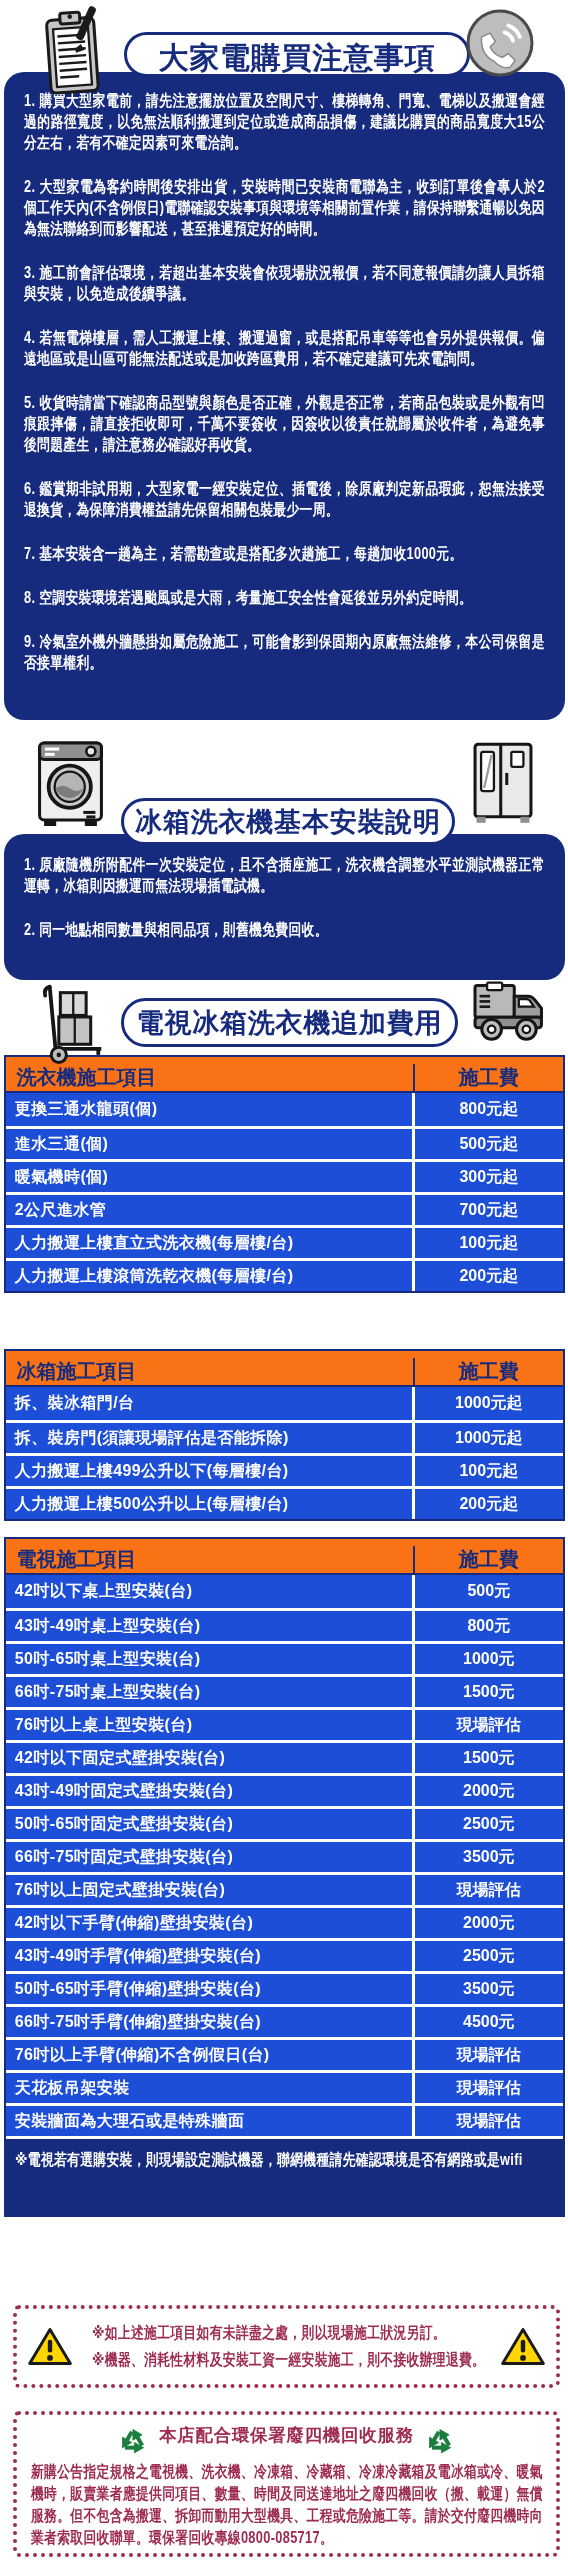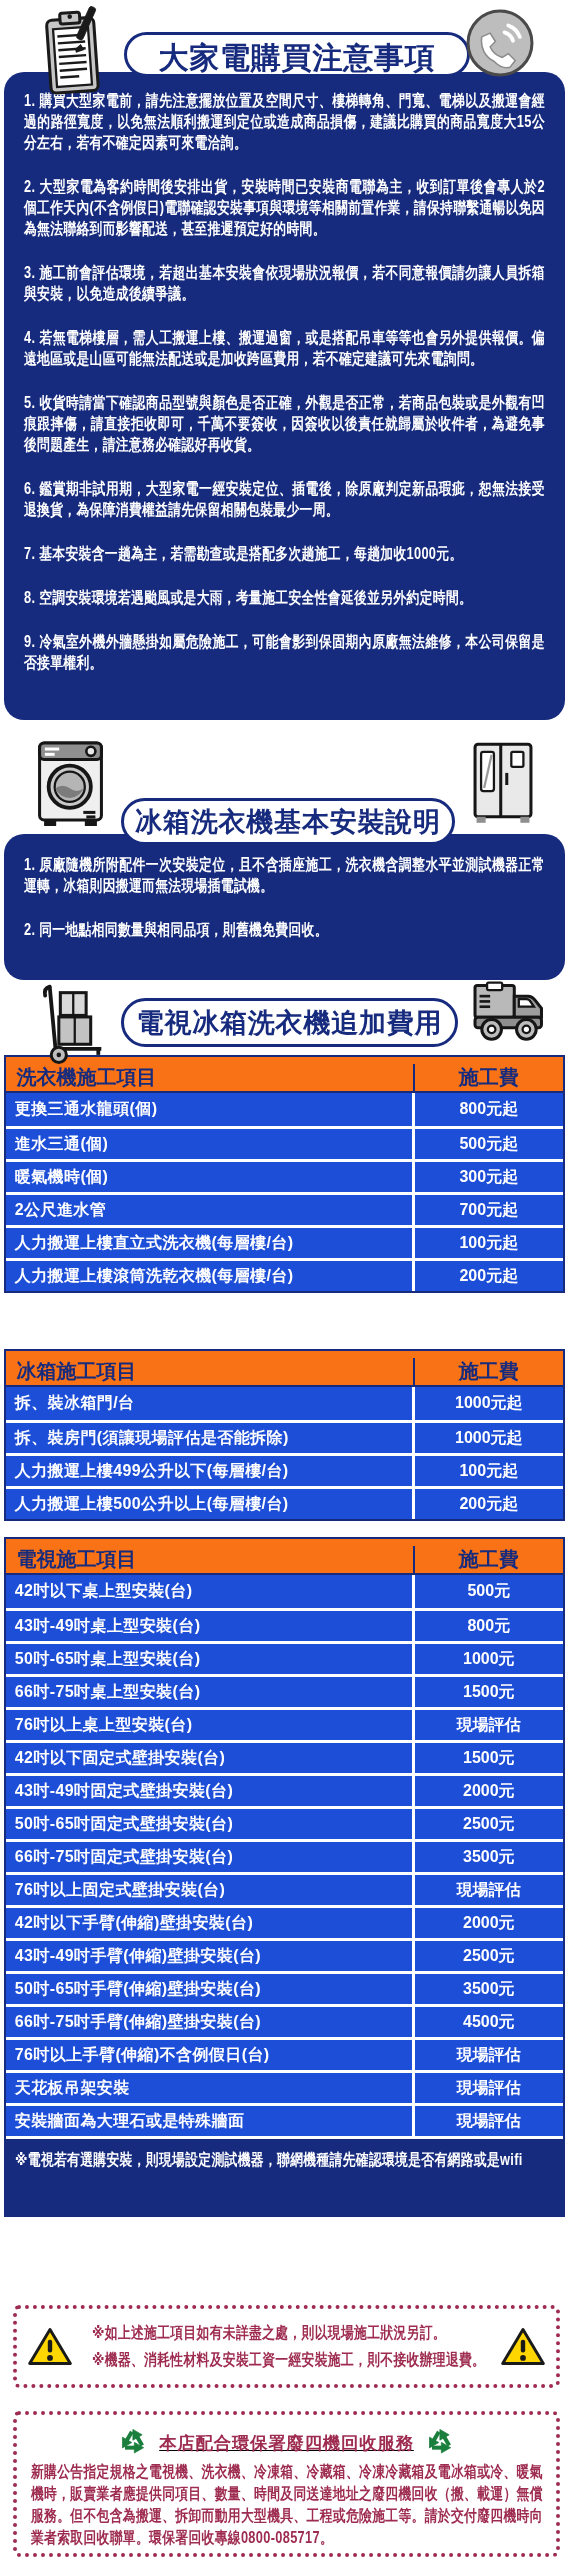--- a/index.html
+++ b/index.html
@@ -45,7 +45,7 @@
   .warn-flex{display:flex;align-items:center;height:100%;padding:0 10.6px;box-sizing:border-box;}
   .warn-lines{flex:1;padding-left:20px;}
   .warn-lines p{margin:3px 0;color:#9E2B50;font-size:15px;line-height:23px;letter-spacing:0.4px;}
-  .recycle-title-row{display:flex;align-items:flex-end;justify-content:center;gap:10.6px;margin-top:7.6px;text-decoration:underline;}
+  .recycle-title-row{display:flex;align-items:flex-start;justify-content:center;gap:10.6px;margin-top:7.6px;}
   .recycle-title-row span{color:#9E2B50;font-size:17.4px;letter-spacing:0.8px;}
   .recycle-body{margin:6px 13.6px 0 13.6px;color:#9E2B50;font-size:16px;line-height:22px;
                 text-align:justify;letter-spacing:0.4px;}

